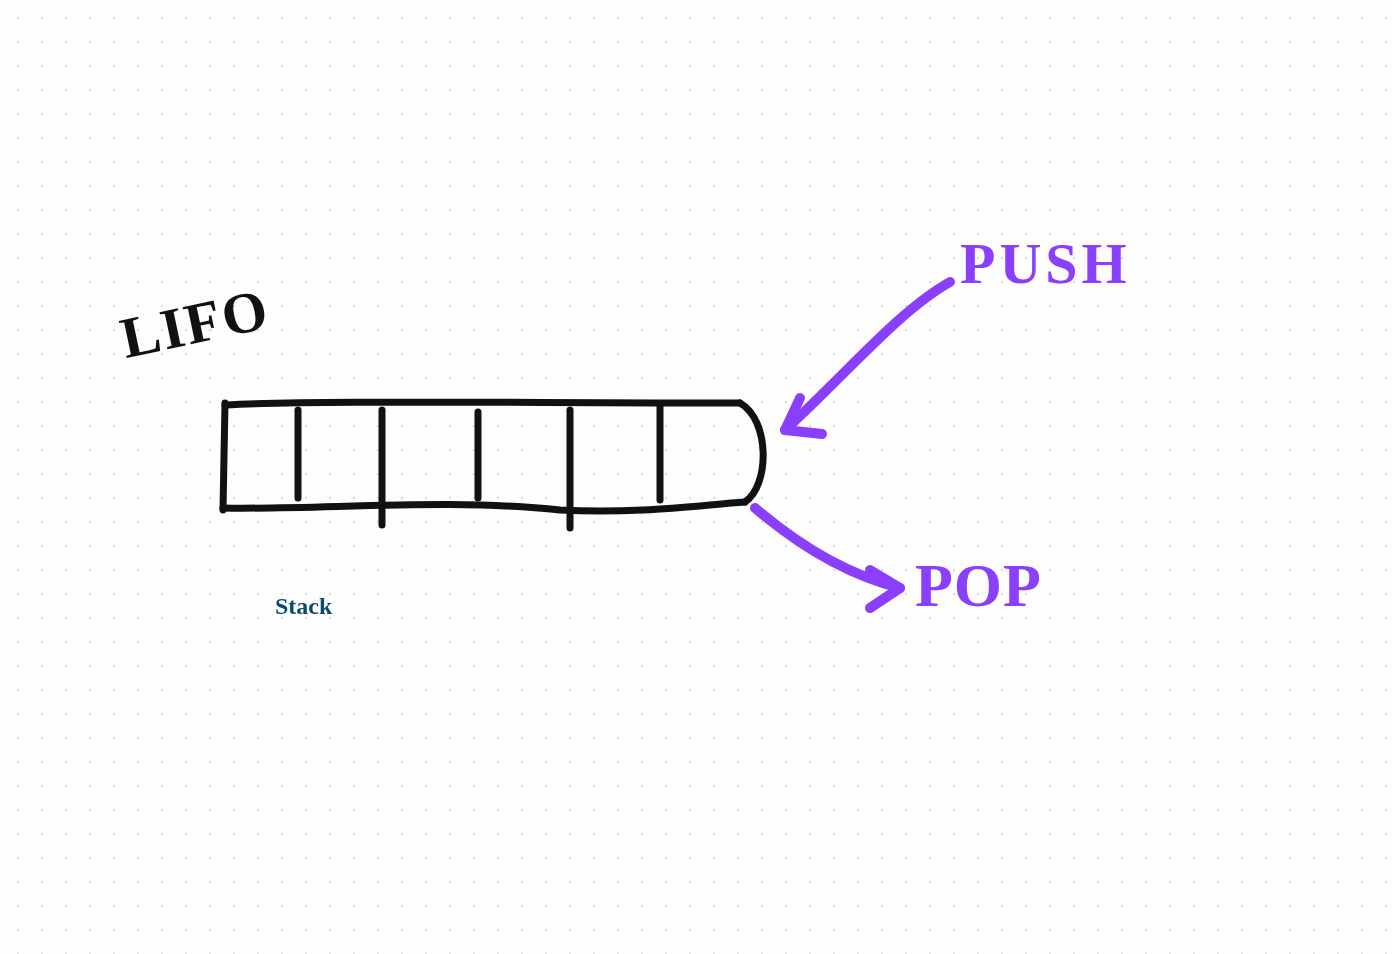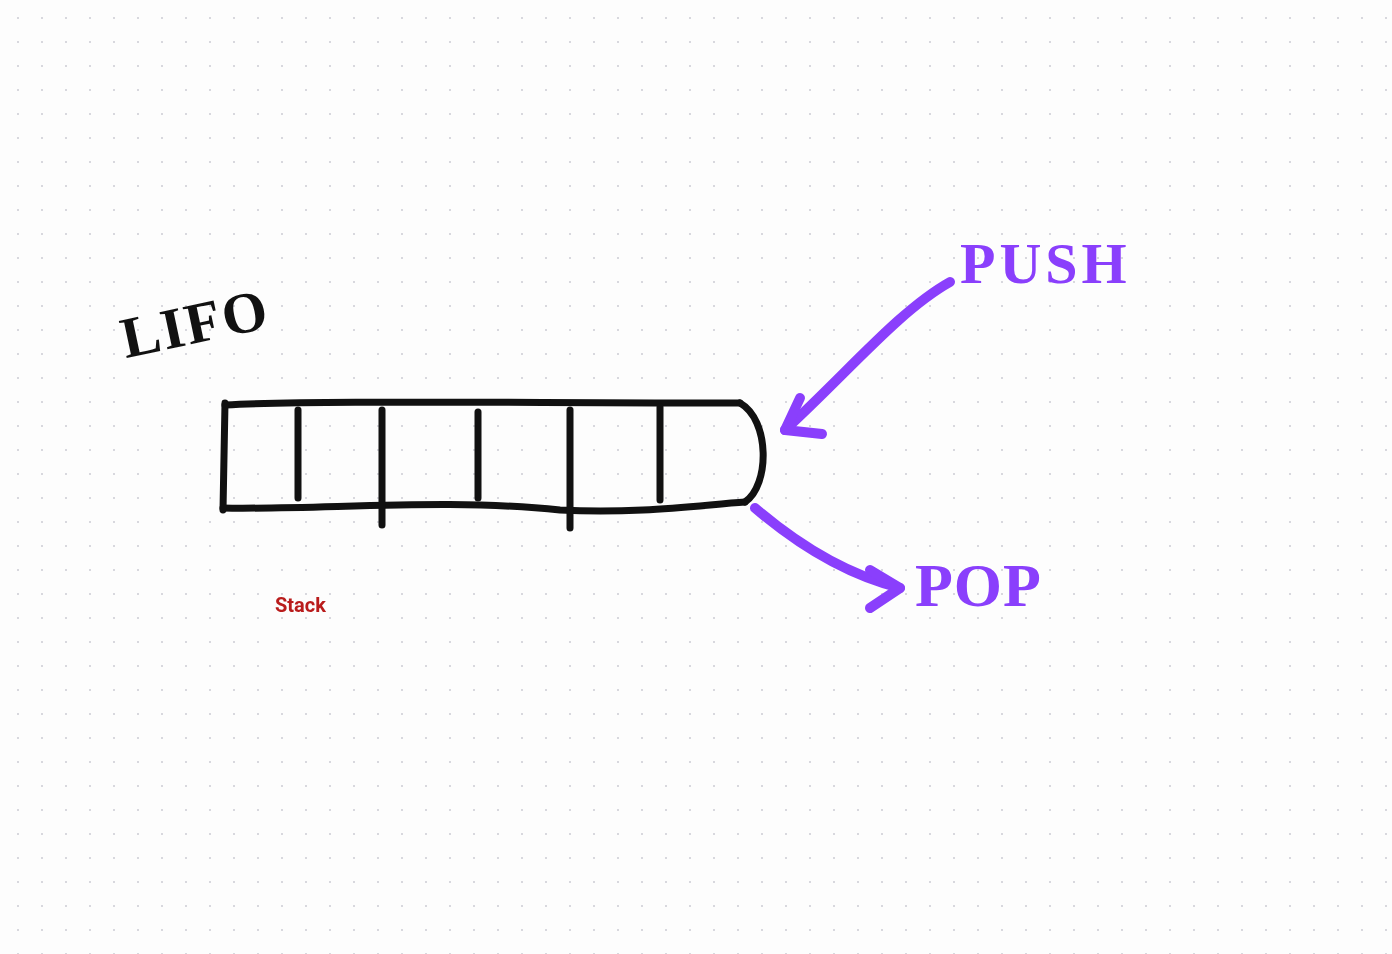--- a/index.html
+++ b/index.html
@@ -37,8 +37,9 @@
   .printed {
     position: absolute;
     font-weight: 700;
-    font-size: 20px;
-    color: #b91c1c;
+    font-size: 24px;
+    color: #0c4a6e;
+    font-family: Liberation Serif, serif;
   }
 </style>
 </head>

